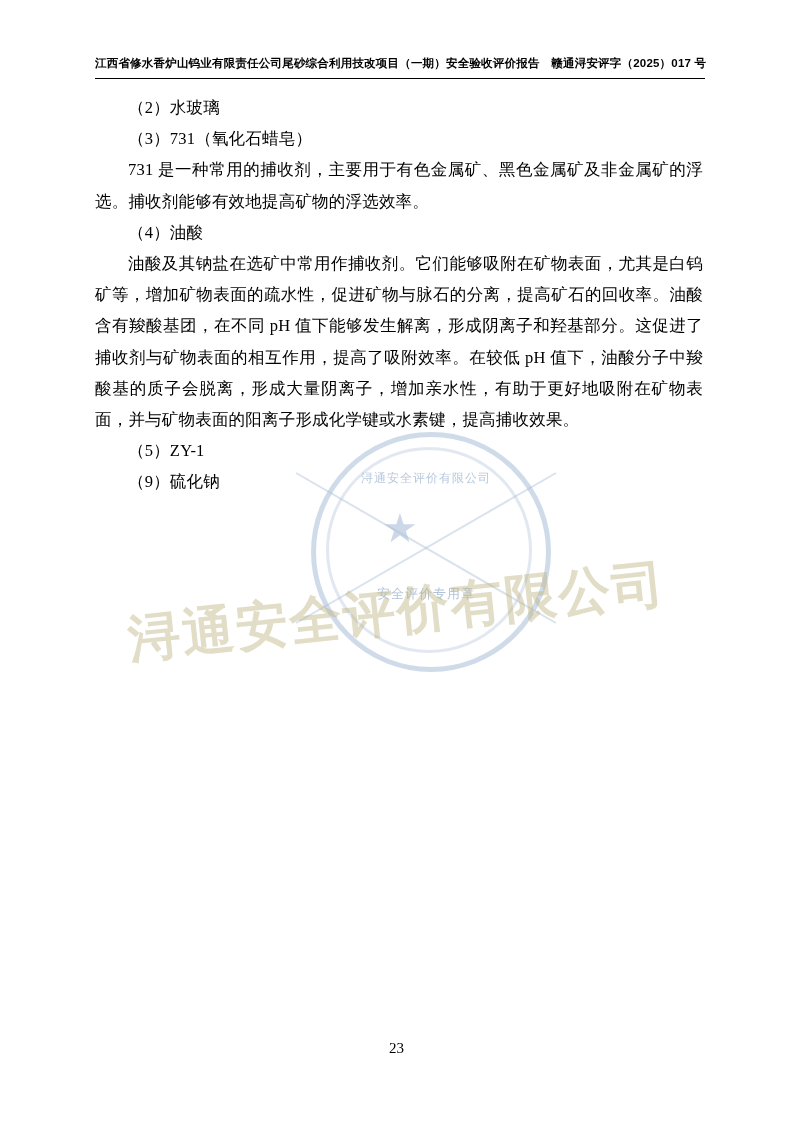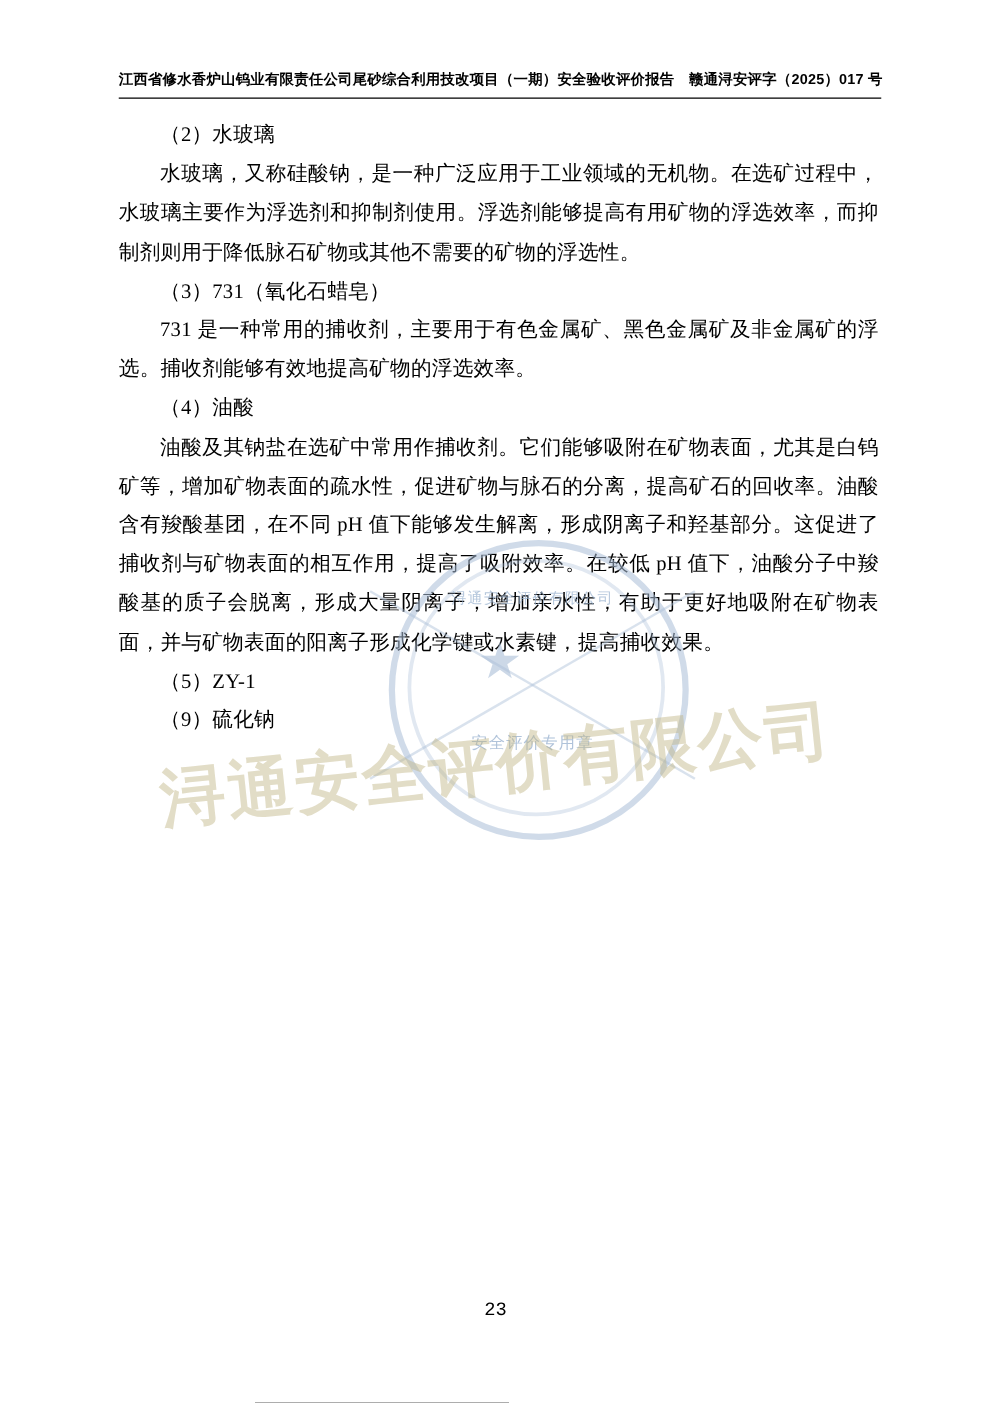--- a/index.html
+++ b/index.html
@@ -171,7 +171,6 @@
 
   <div class="content">
     <p class="indent">（2）水玻璃</p>
-    <p class="indent">水玻璃，又称硅酸钠，是一种广泛应用于工业领域的无机物。在选矿过程中，水玻璃主要作为浮选剂和抑制剂使用。浮选剂能够提高有用矿物的浮选效率，而抑制剂则用于降低脉石矿物或其他不需要的矿物的浮选性。</p>
     <p class="indent">（3）731（氧化石蜡皂）</p>
     <p class="indent">731 是一种常用的捕收剂，主要用于有色金属矿、黑色金属矿及非金属矿的浮选。捕收剂能够有效地提高矿物的浮选效率。</p>
     <p class="indent">（4）油酸</p>

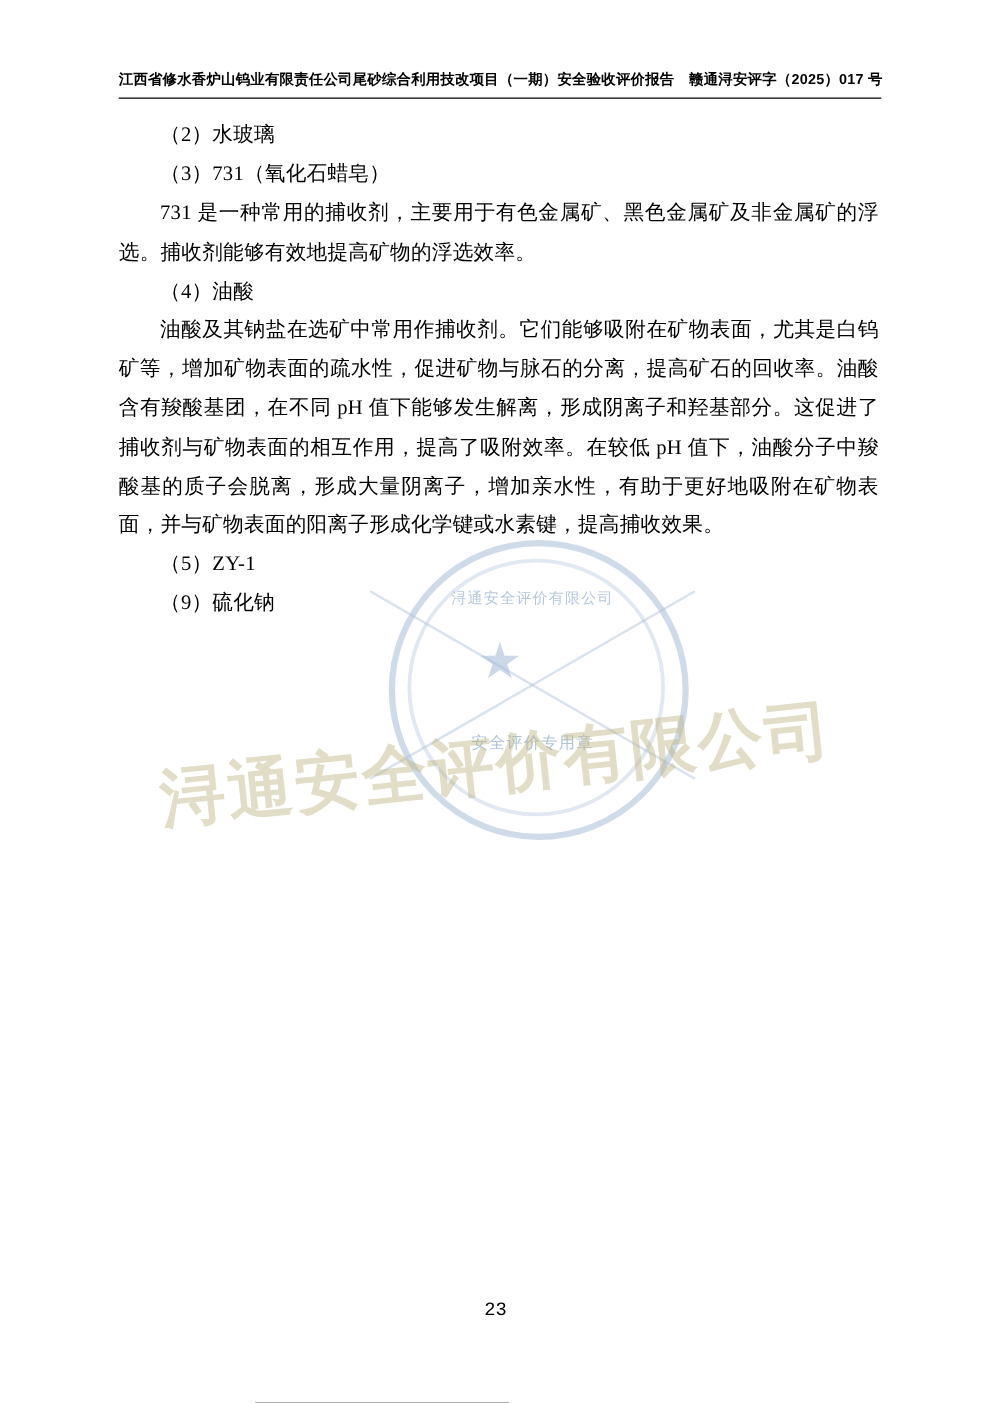--- a/index.html
+++ b/index.html
@@ -69,7 +69,7 @@
     width: 793px;
     text-align: center;
     font-size: 15px;
-    font-family: Liberation Mono, monospace;
+    font-family: Liberation Serif, serif;
   }
 
   

